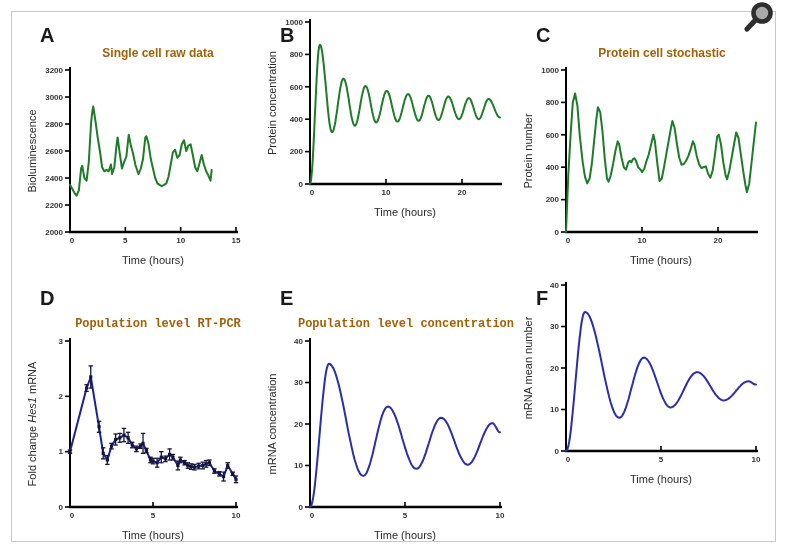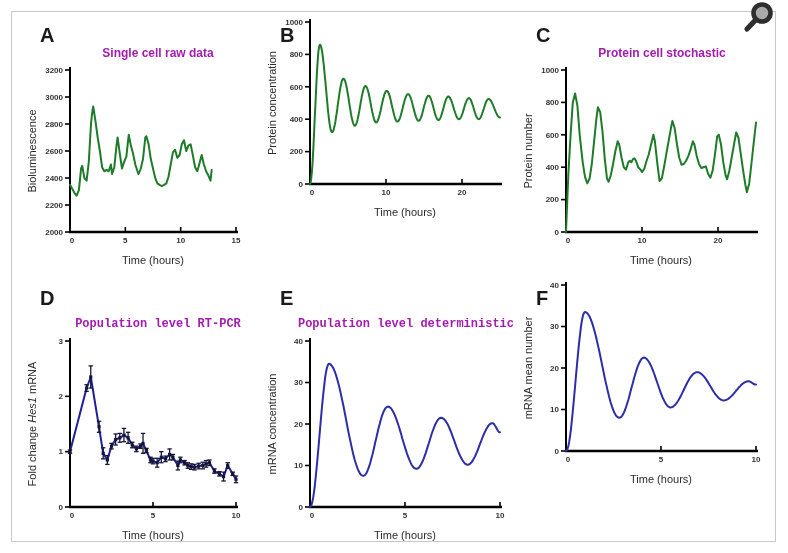--- a/index.html
+++ b/index.html
@@ -18,7 +18,7 @@
     letter-spacing:0.5px;
   }
   .panel-title{
-    margin:32px 0 2px 36px;text-align:center;font-size:12px;font-weight:700;color:#a21caf;
+    margin:32px 0 2px 36px;text-align:center;font-size:12px;font-weight:700;color:#a16207;
   }
   .row2 .panel-title{margin-top:40px;font-family:Liberation Mono, monospace;}
   svg.chart{display:block;margin-left:4px;}

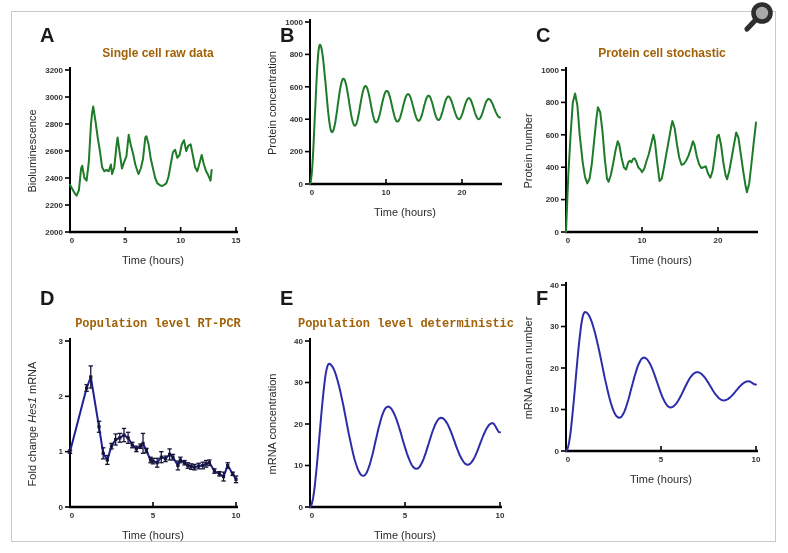--- a/index.html
+++ b/index.html
@@ -310,7 +310,7 @@
 
     <div class="panel row2">
       <div class="panel-letter">E</div>
-      <div class="panel-title">Population level deterministic</div>
+      <div class="panel-title">Population level concentration</div>
       <svg class="chart" width="248" height="210">
           <line x1="46" y1="5" x2="46" y2="175" stroke="#000" stroke-width="2"></line>
           <line x1="45" y1="174" x2="238" y2="174" stroke="#000" stroke-width="2.6"></line>

